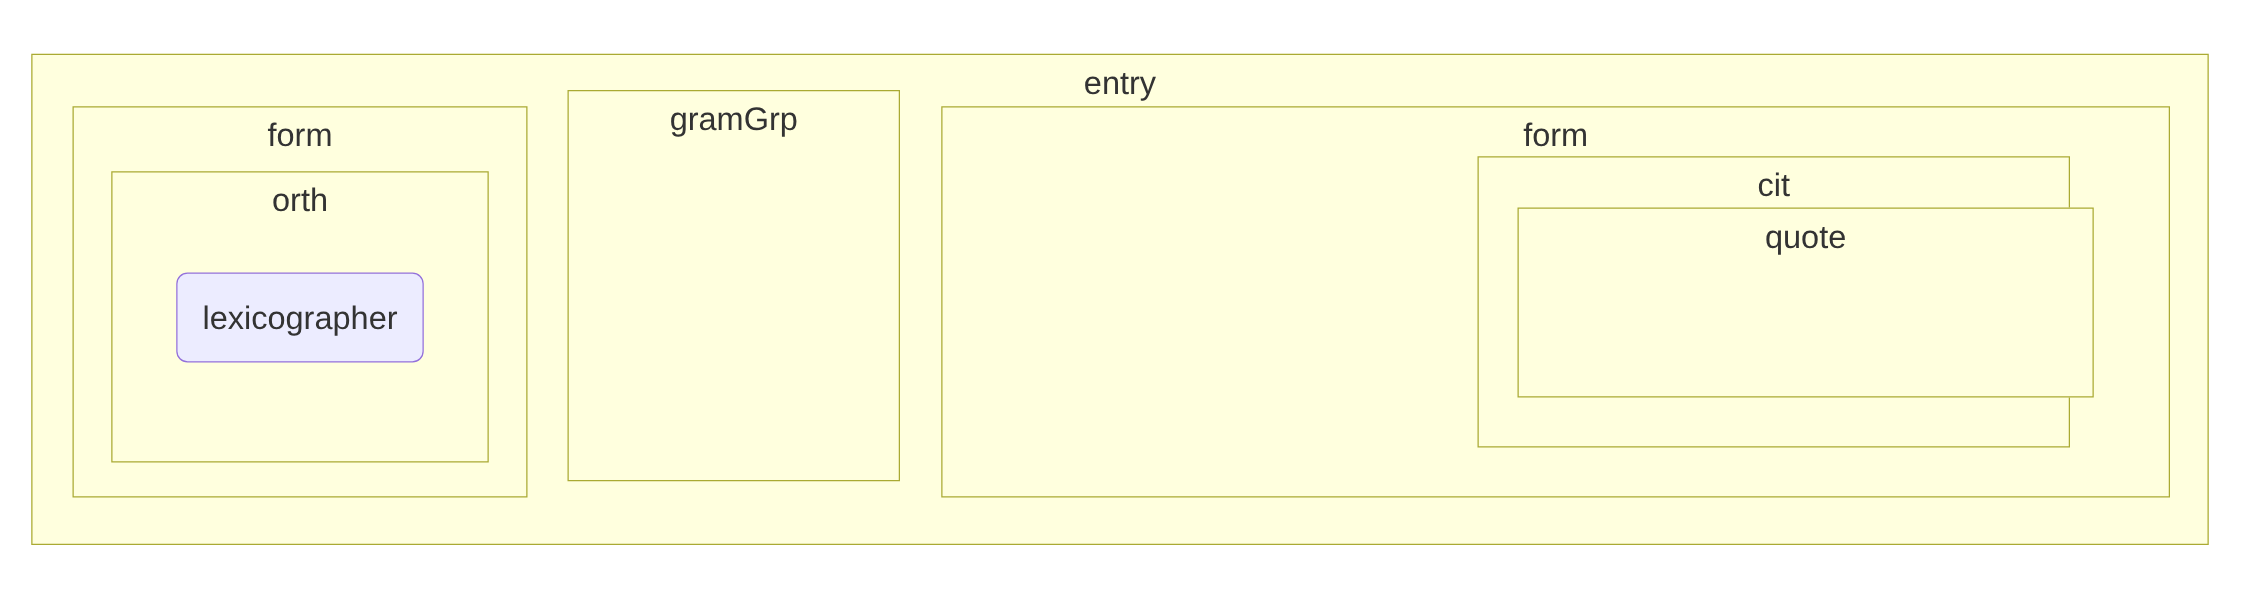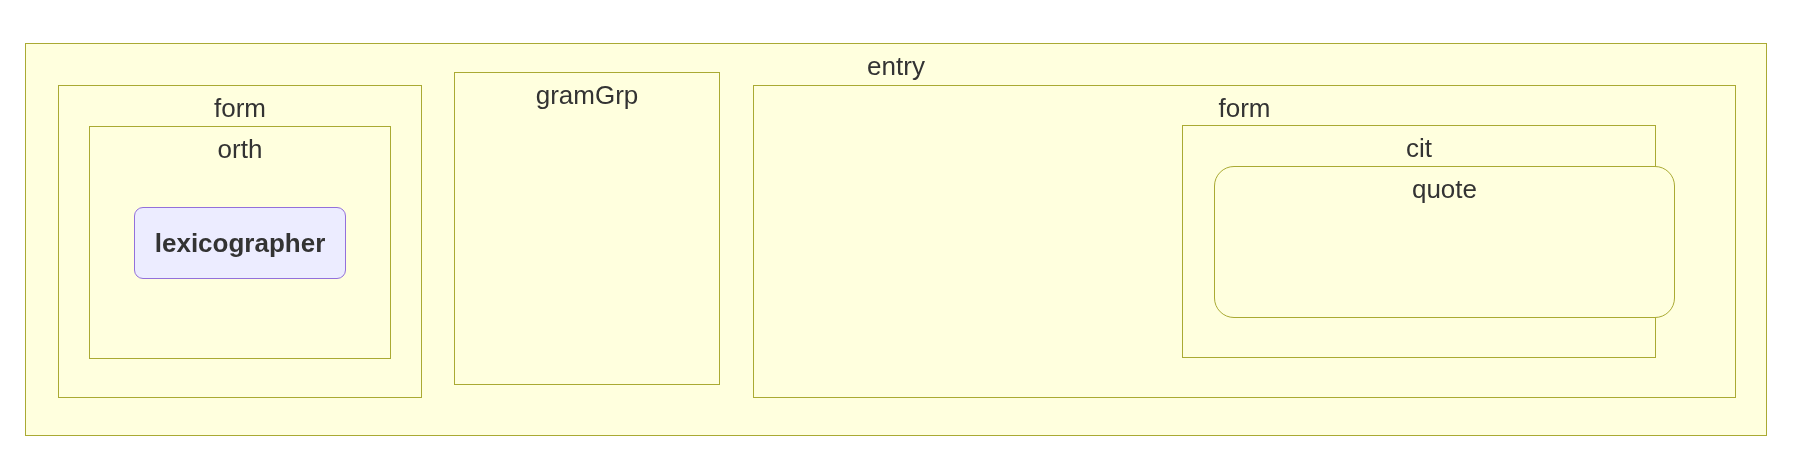--- a/index.html
+++ b/index.html
@@ -53,7 +53,7 @@
   
   #c-entry   { left: 25px;  top: 43px;  width: 1742px; height: 393px; }
   #c-form    { left: 32px;  top: 41px;  width: 364px;  height: 313px; }
-  #c-orth    { left: 30px;  top: 40px;  width: 302px;  height: 233px; }
+  #c-orth    { left: 30px;  top: 51px;  width: 302px;  height: 233px; }
   #c-gramgrp { left: 428px; top: 28px;  width: 266px;  height: 313px; }
   #c-gram    { left: 33px;  top: 39px;  width: 201px;  height: 233px; }
   #c-sense   { left: 727px; top: 41px;  width: 983px;  height: 313px; }

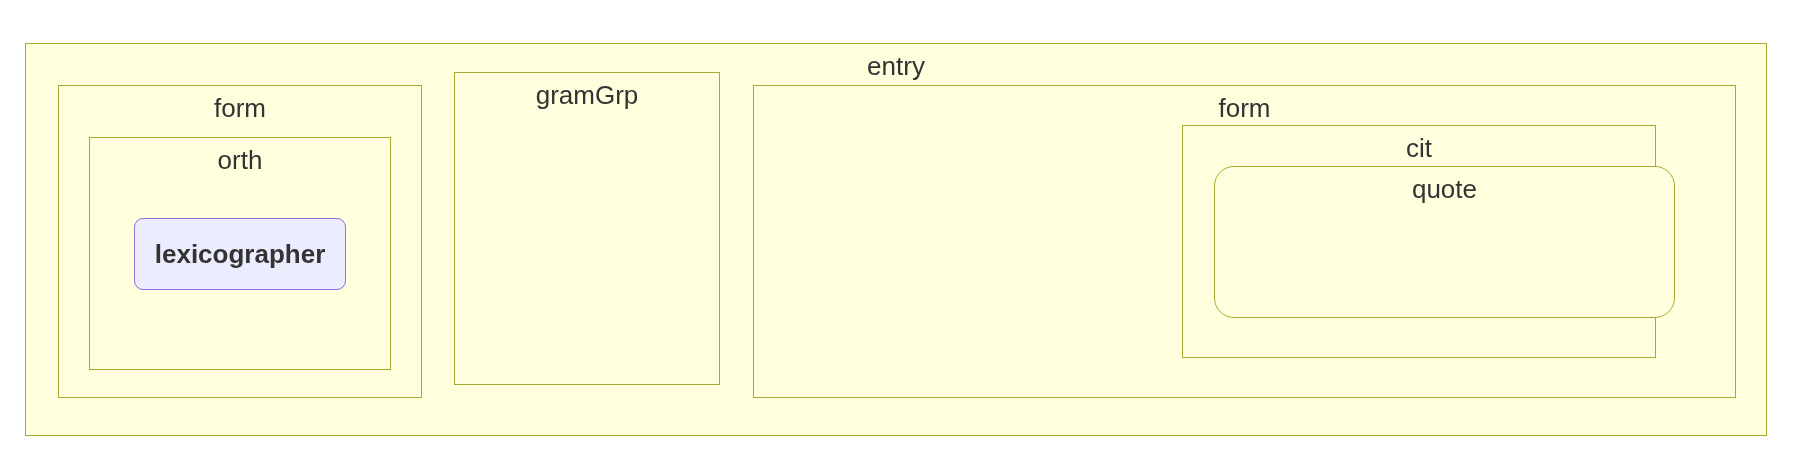--- a/index.html
+++ b/index.html
@@ -59,7 +59,7 @@
   #c-sense   { left: 727px; top: 41px;  width: 983px;  height: 313px; }
   #c-def     { left: 29px;  top: 39px;  width: 367px;  height: 233px; }
   #c-cit     { left: 428px; top: 39px;  width: 474px;  height: 233px; }
-  #c-quote   { left: 31px;  top: 40px;  width: 461px;  height: 152px; border-radius: 20px; }
+  #c-quote   { left: 31px;  top: 40px;  width: 461px;  height: 152px; }
 </style>
 </head>
 <body>

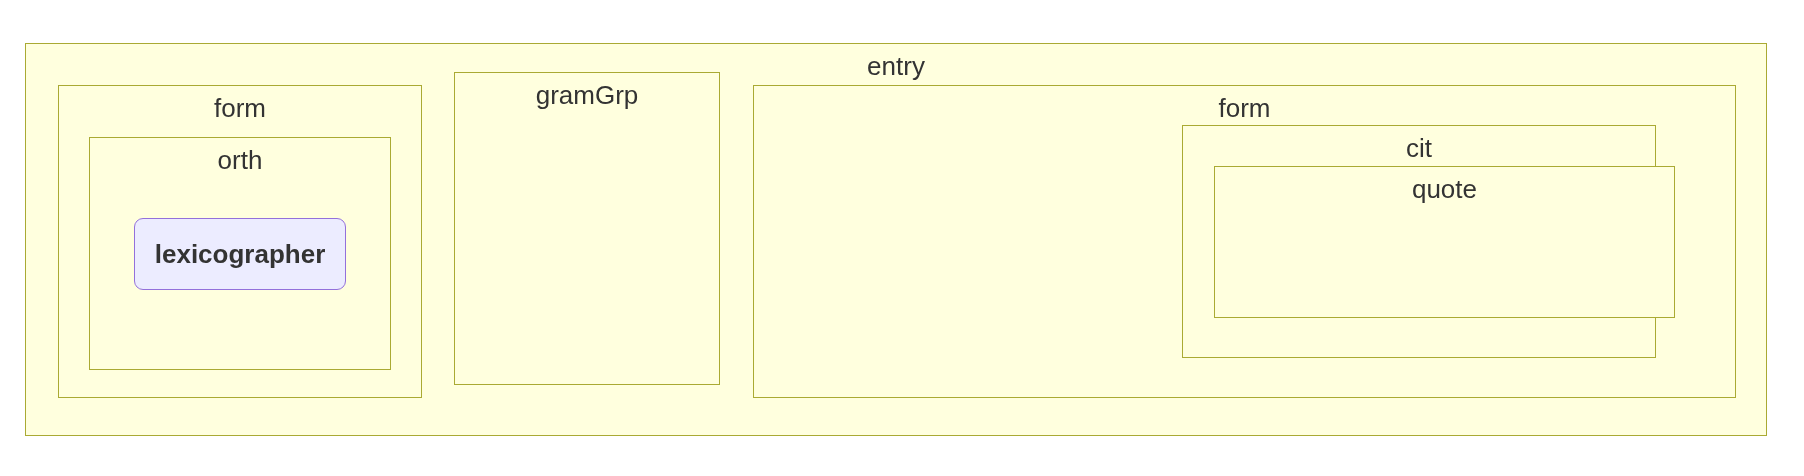--- a/index.html
+++ b/index.html
@@ -48,7 +48,6 @@
     color: #333333;
     white-space: nowrap;
     text-align: center;
-    font-weight: bold;
   }
   
   #c-entry   { left: 25px;  top: 43px;  width: 1742px; height: 393px; }

